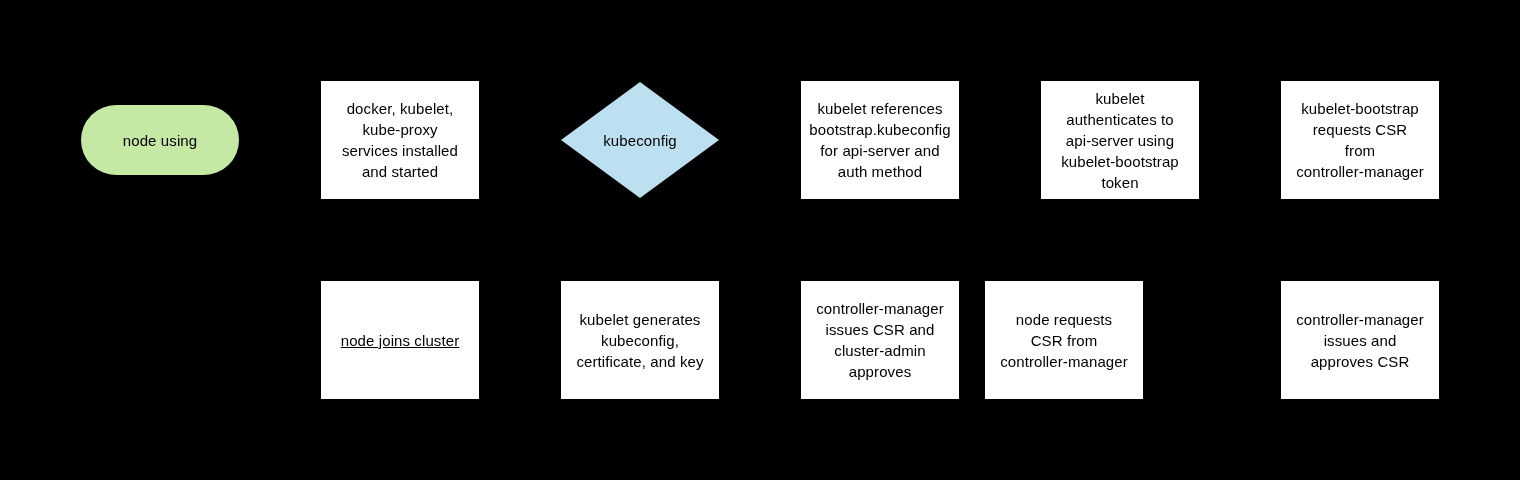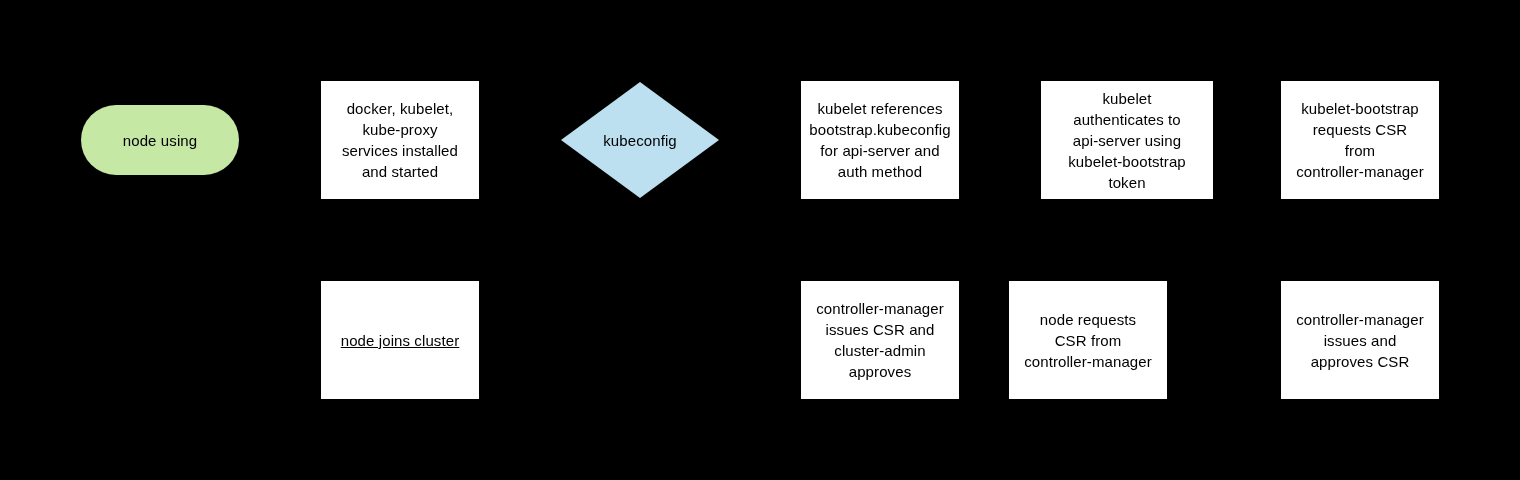--- a/index.html
+++ b/index.html
@@ -101,7 +101,7 @@
     <span class="node-label">kubeconfig</span>
   </div>
 
-  <div class="node rect" style="left:1041px; top:81px; width:172px; height:118px;">
+  <div class="node rect" style="left:1041px; top:81px; width:158px; height:118px;">
     <span class="node-label">kubelet
 authenticates to
 api-server using

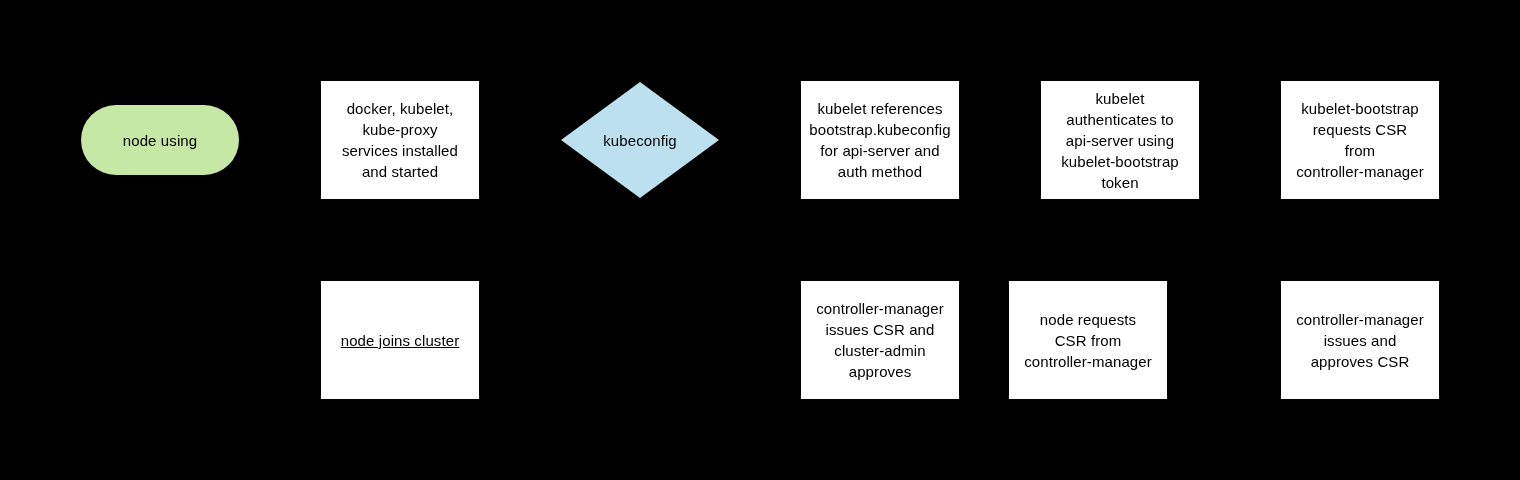--- a/index.html
+++ b/index.html
@@ -121,6 +121,11 @@
     <span class="node-label">node joins cluster</span>
   </div>
 
+  <div class="node rect" style="left:561px; top:281px; width:158px; height:118px;">
+    <span class="node-label">kubelet generates
+kubeconfig,
+certificate, and key</span>
+  </div>
 
   <div class="node rect overflow" style="left:801px; top:281px; width:158px; height:118px;">
     <span class="node-label">controller-manager

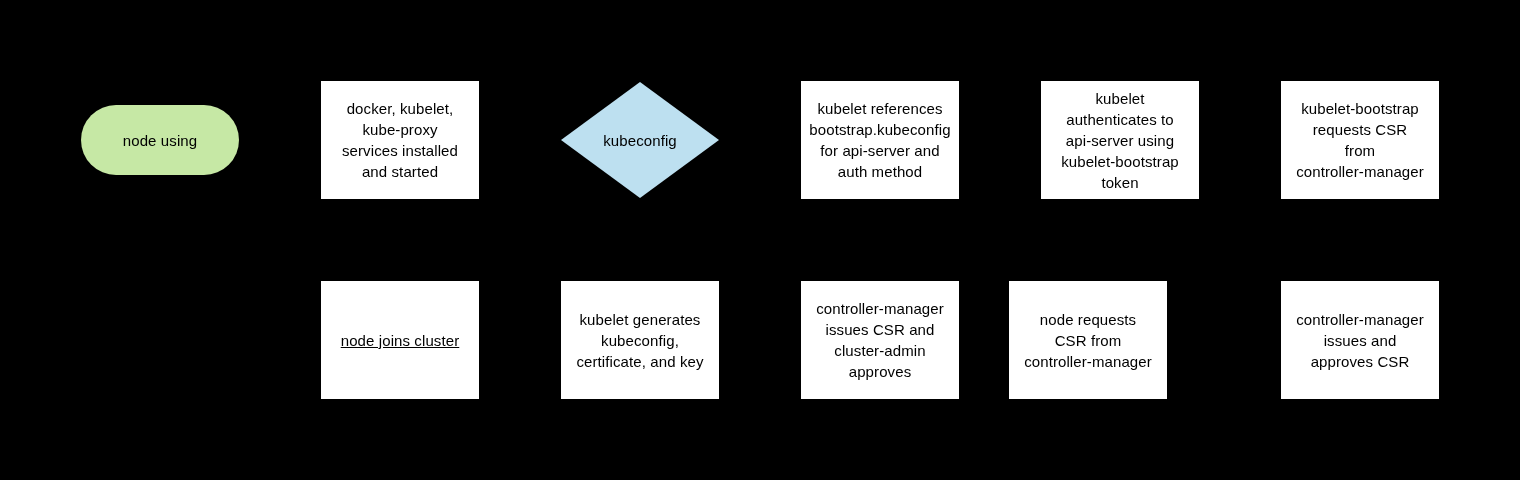--- a/index.html
+++ b/index.html
@@ -134,7 +134,7 @@
 approves</span>
   </div>
 
-  <div class="node rect overflow" style="left:1009px; top:281px; width:158px; height:118px;">
+  <div class="node rect overflow" style="left:985px; top:281px; width:158px; height:118px;">
     <span class="node-label">node requests
 CSR from
 controller-manager</span>

